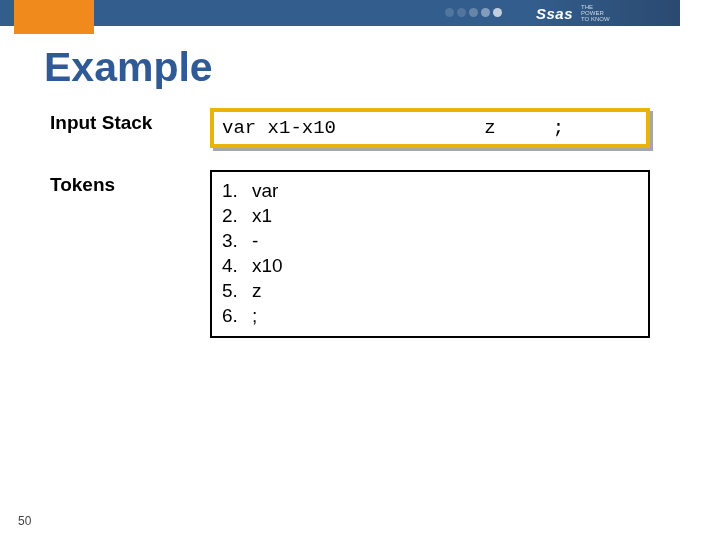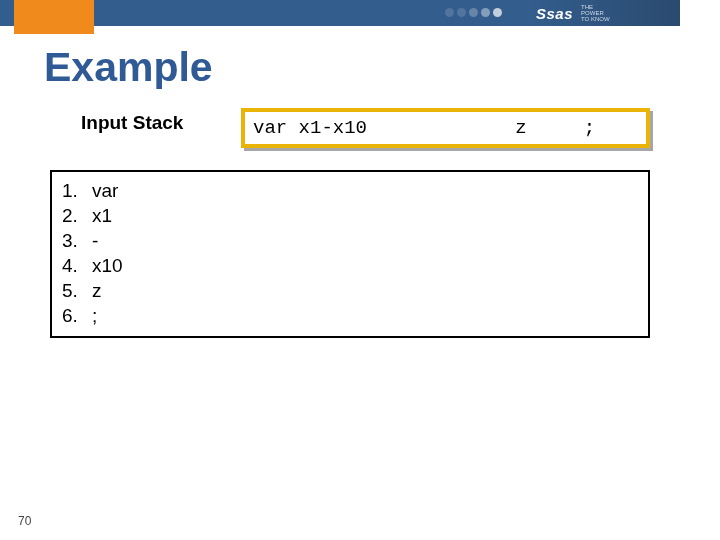--- a/index.html
+++ b/index.html
@@ -109,7 +109,6 @@
     font-weight: bold;
     color: #000;
     padding-top: 4px;
-    margin-left: 31px;
   }
   .box-col {
     flex: 1 1 auto;

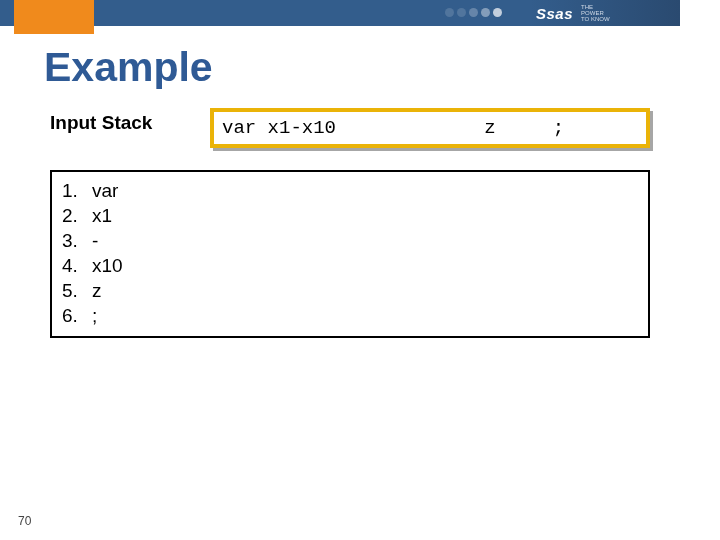--- a/index.html
+++ b/index.html
@@ -198,6 +198,7 @@
     </div>
 
     <div class="row">
+      <div class="label-col">Tokens</div>
       <div class="box-col">
         <div class="token-list-box">
           <div class="token-line">

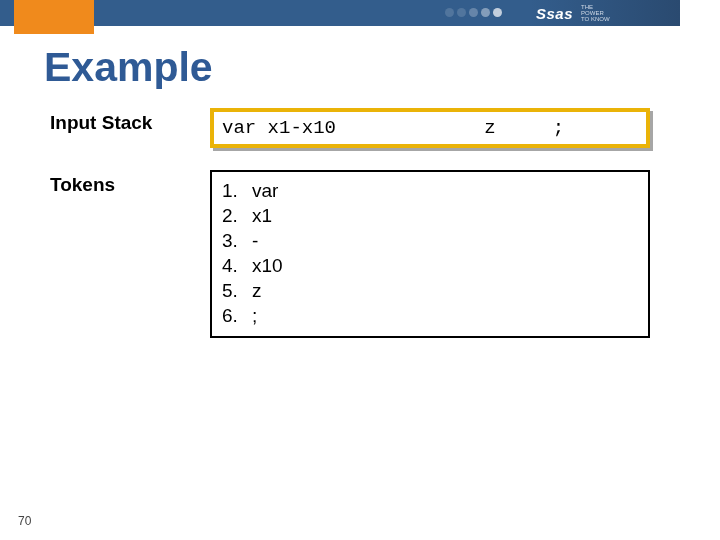--- a/index.html
+++ b/index.html
@@ -231,7 +231,7 @@
 
   </div>
 
-  <div class="slide-number">70</div>
+  <div class="slide-number">50</div>
 
 </div>
 

